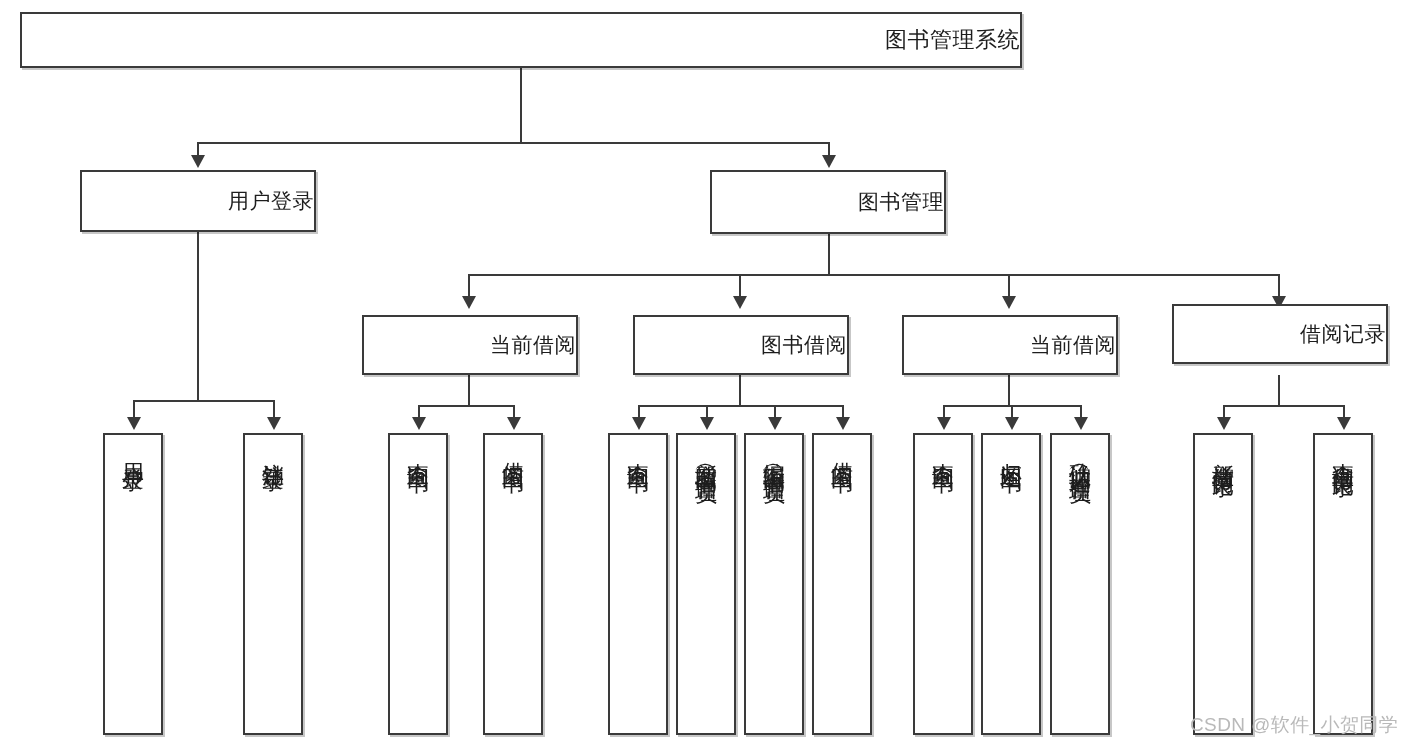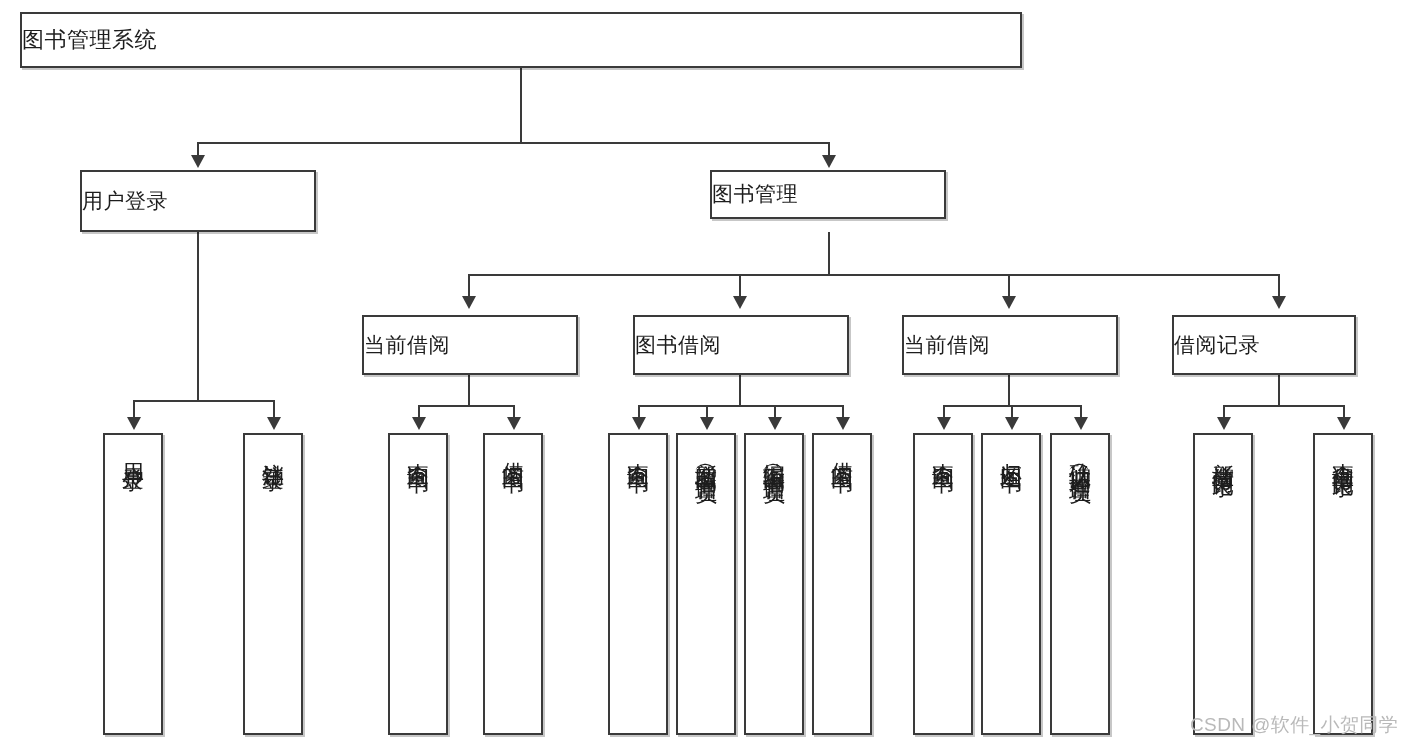--- a/index.html
+++ b/index.html
@@ -24,7 +24,7 @@
     box-shadow:2px 2px 0 0 rgba(0,0,0,0.22);
     display:flex;
     align-items:center;
-    justify-content:flex-start;
+    justify-content:flex-end;
     color:#1d1d1d;
     z-index:3;
   }

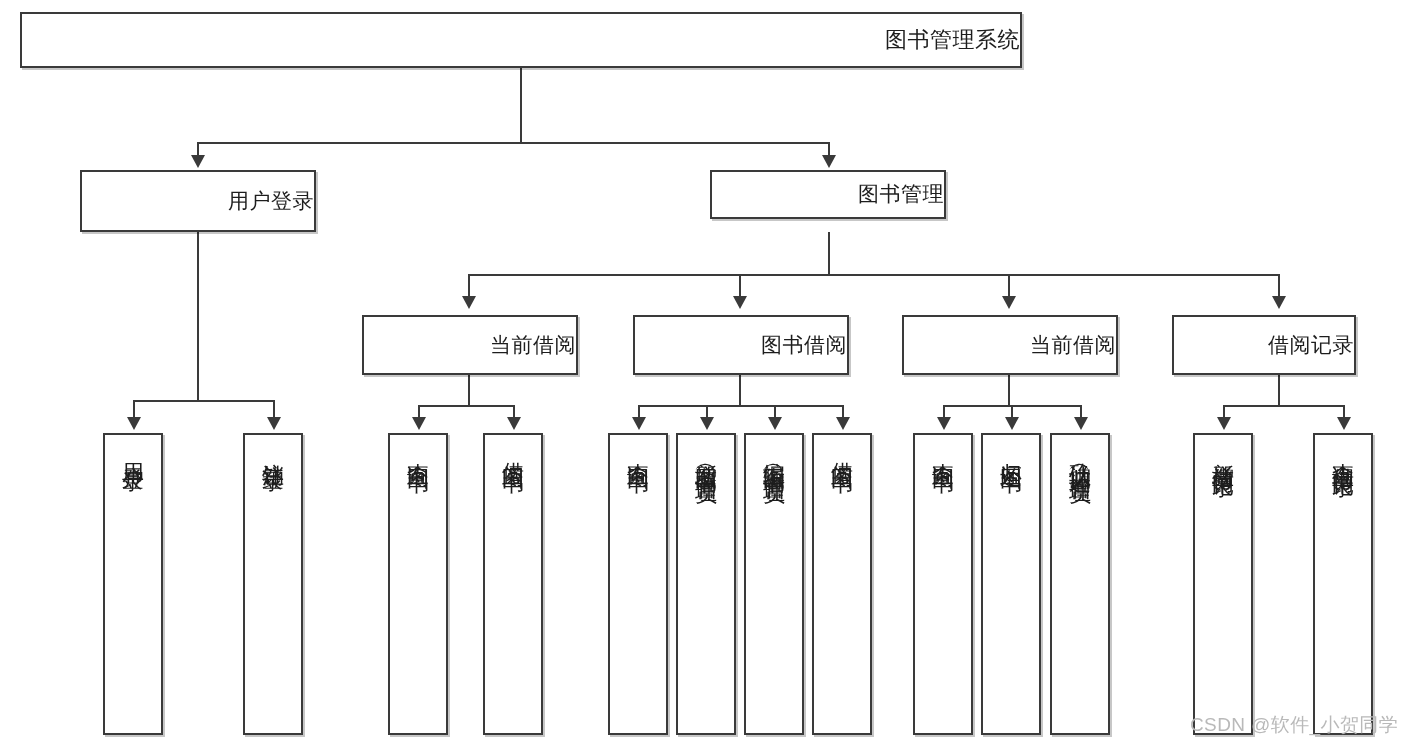--- a/index.html
+++ b/index.html
@@ -100,7 +100,7 @@
     <span class="lbl">用户登录</span>
   </div>
 
-  <div class="node horiz" style="left:710px;top:170px;width:236px;height:49px;">
+  <div class="node horiz" style="left:710px;top:170px;width:236px;height:64px;">
     <span class="lbl">图书管理</span>
   </div>
 

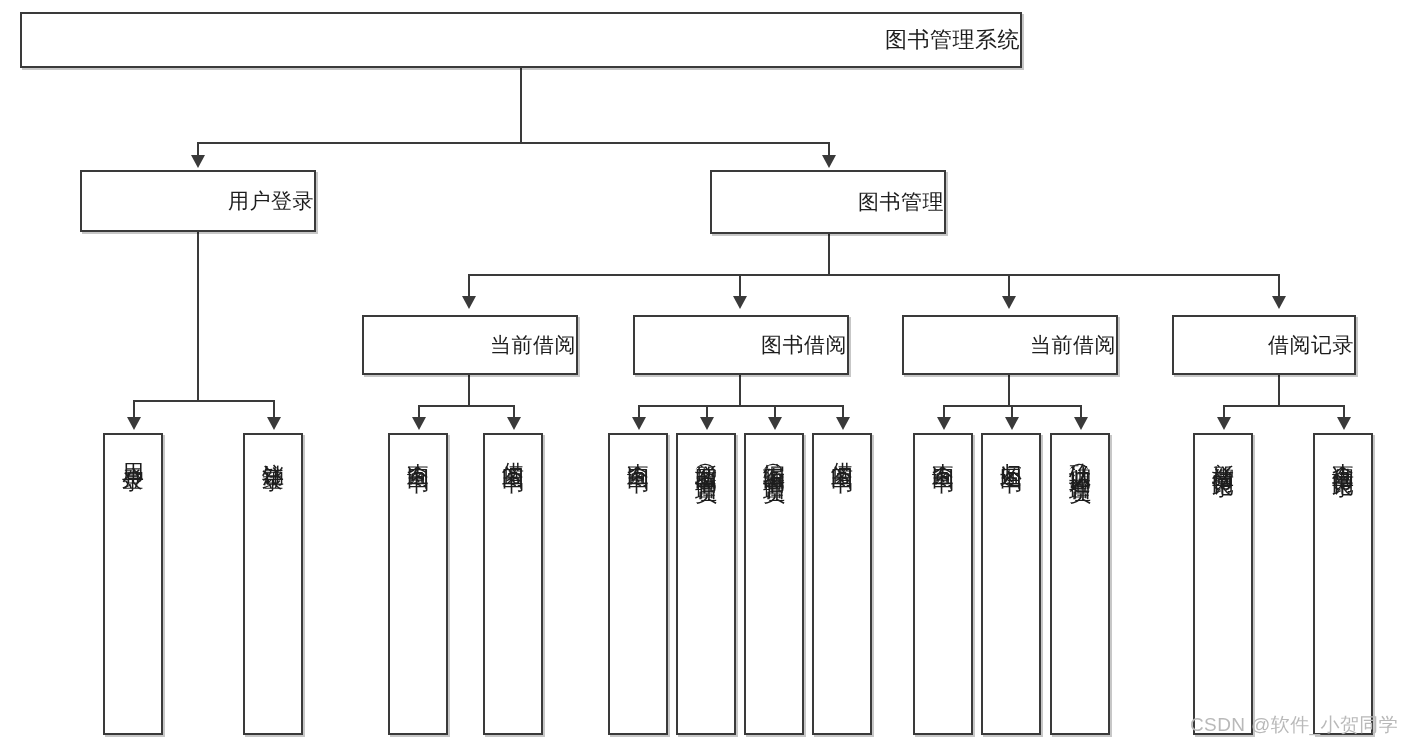--- a/index.html
+++ b/index.html
@@ -135,7 +135,7 @@
   <div class="node horiz" style="left:633px;top:315px;width:216px;height:60px;">
     <span class="lbl">图书借阅</span>
   </div>
-  <div class="node horiz" style="left:1172px;top:315px;width:184px;height:60px;">
+  <div class="node horiz" style="left:1172px;top:304px;width:216px;height:60px;">
     <span class="lbl">借阅记录</span>
   </div>
 

